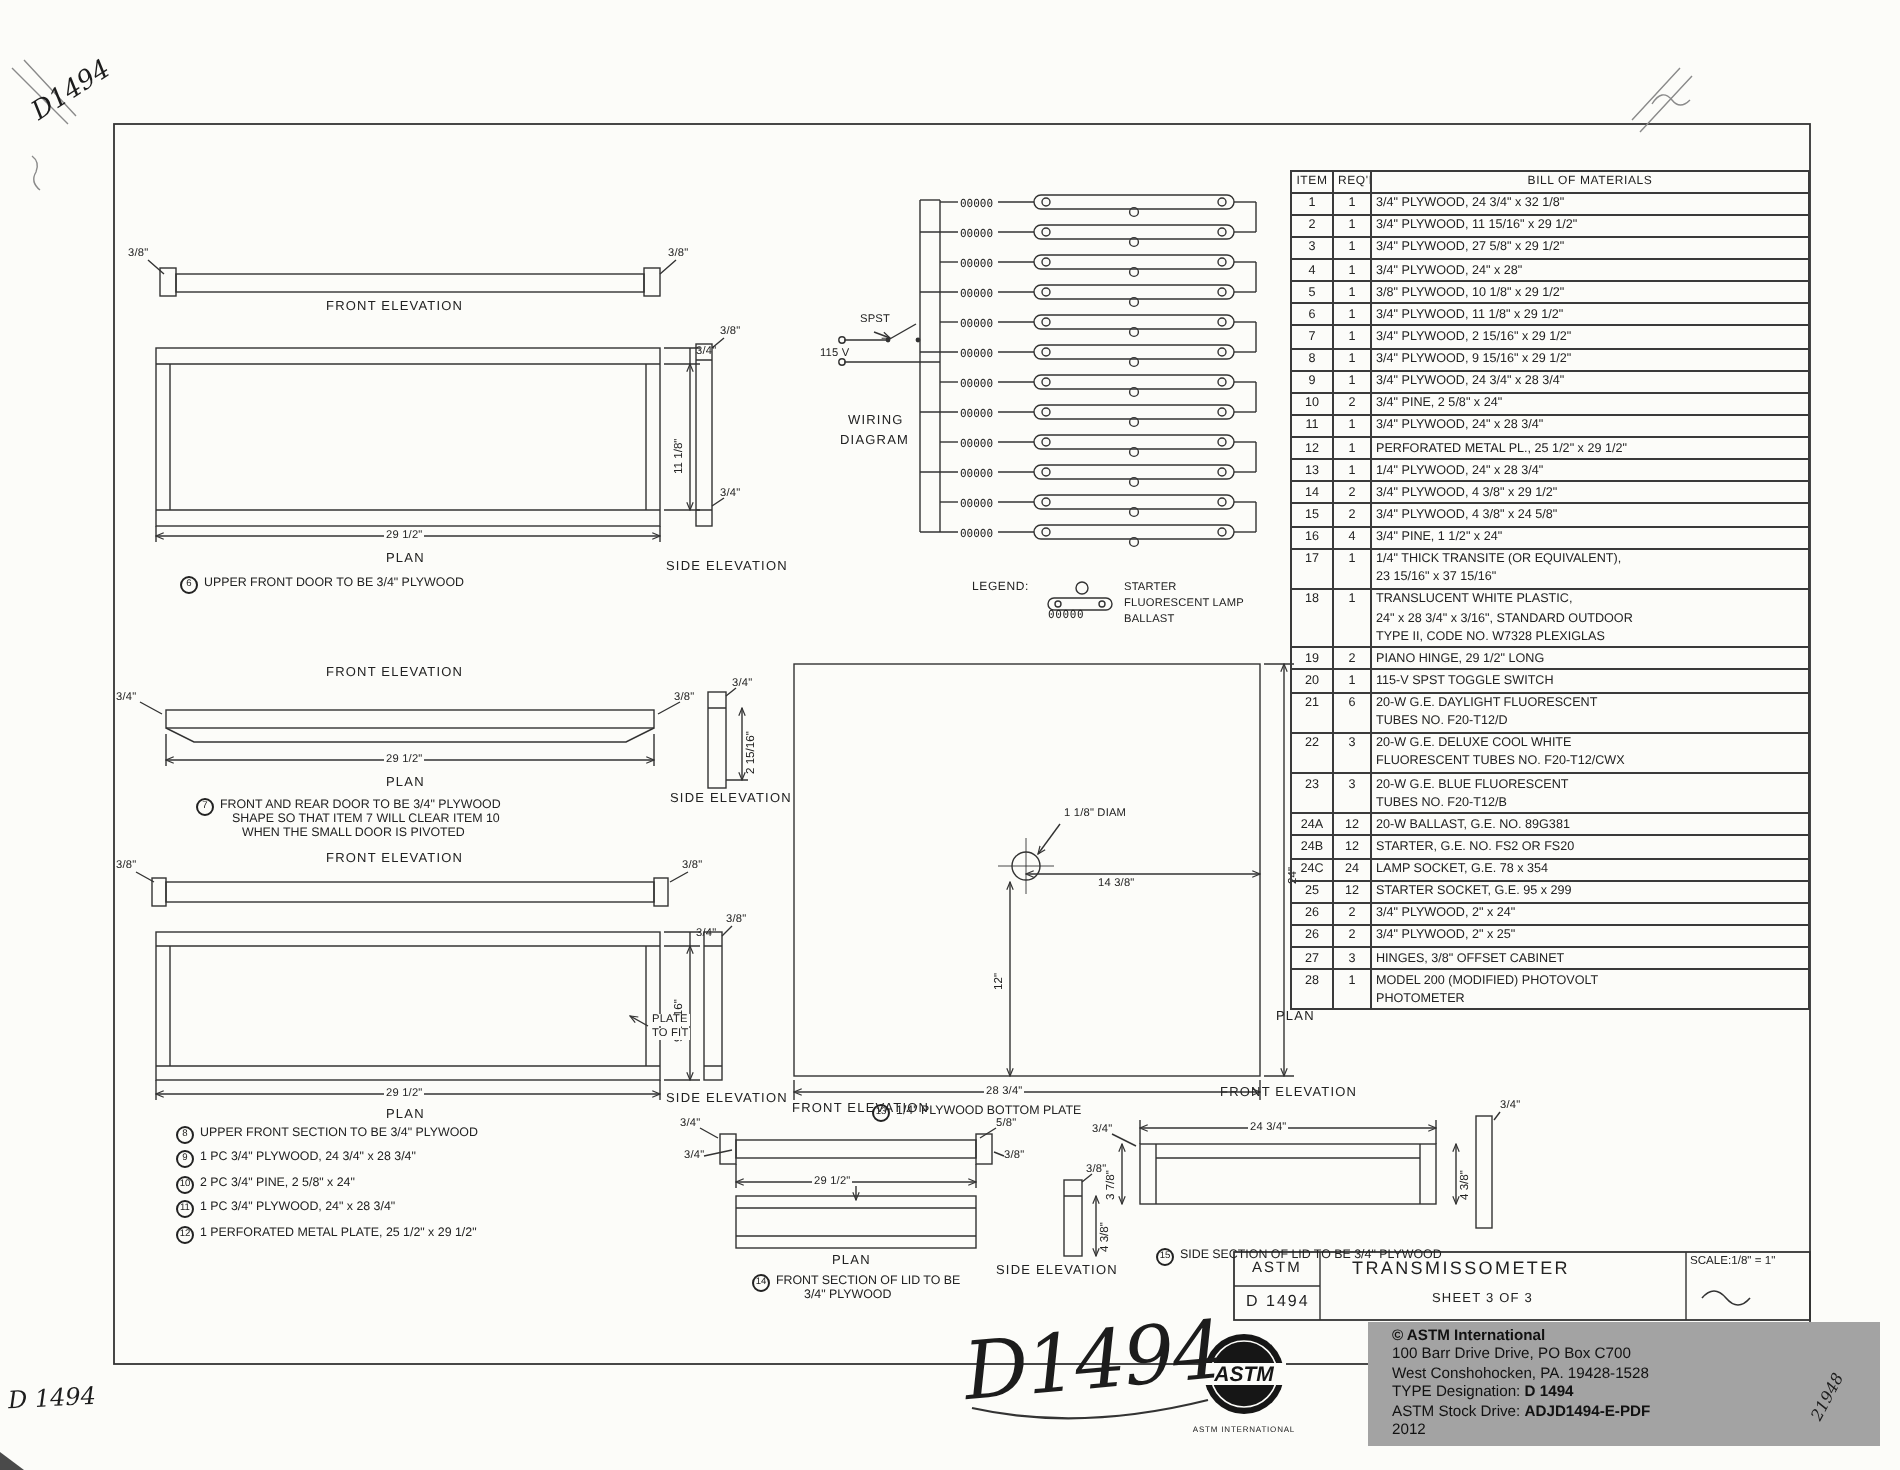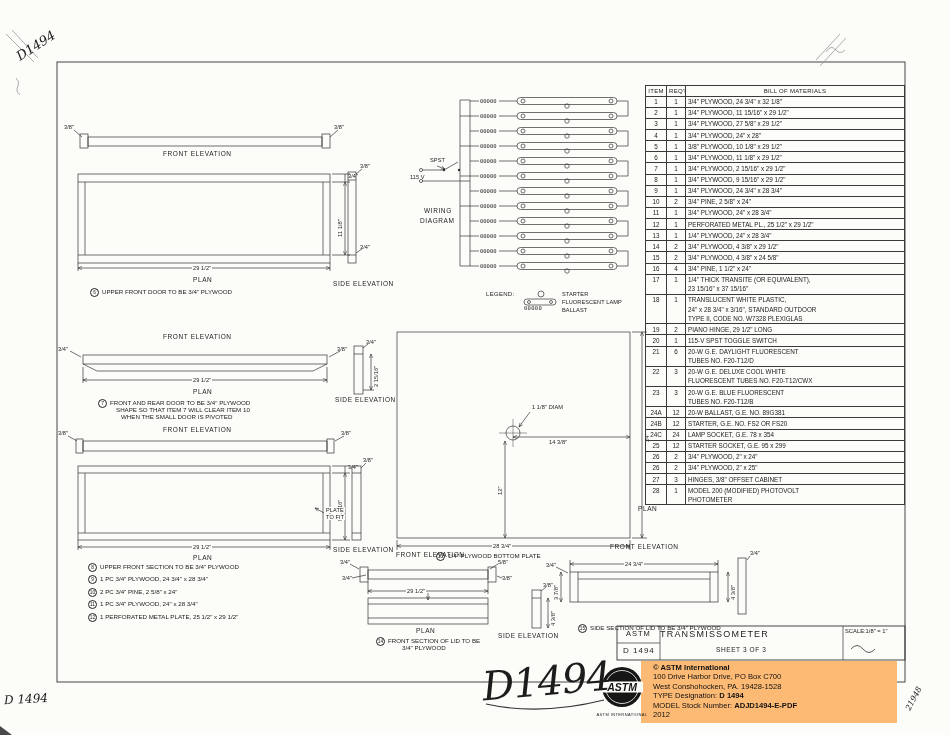--- a/index.html
+++ b/index.html
@@ -625,7 +625,7 @@
   <div id="titleblock-labels">
     <div class="tb" style="left:626px;top:629px;font-size:7.5px;letter-spacing:1px">ASTM</div>
     <div class="tb" style="left:623px;top:646px;font-size:8px;letter-spacing:1px">D 1494</div>
-    <div class="tb" style="left:660px;top:629px;font-size:9px;letter-spacing:1.2px">TRANSMISSOMETER</div>
+    <div class="tb" style="left:676px;top:629px;font-size:9px;letter-spacing:1.2px">TRANSMISSOMETER</div>
     <div class="tb" style="left:716px;top:646px;font-size:6.5px;letter-spacing:.6px">SHEET 3 OF 3</div>
     <div class="tb" style="left:845px;top:628px;font-size:5.8px">SCALE:1/8" = 1"</div>
   </div>

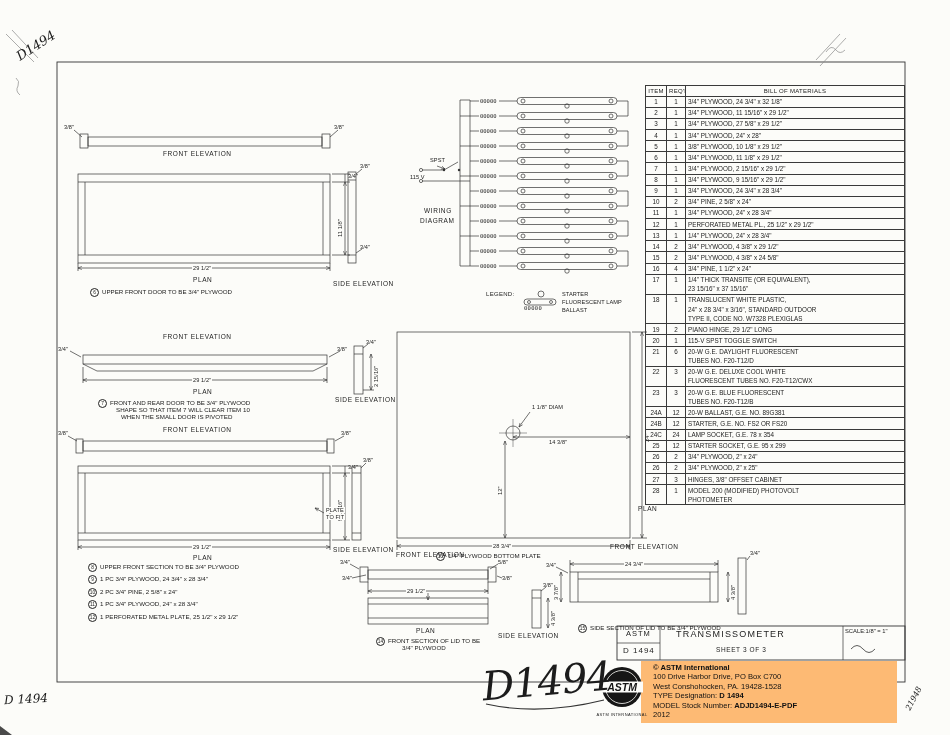--- a/index.html
+++ b/index.html
@@ -24,7 +24,7 @@
   #bom th{font-weight:normal;font-size:6px;text-align:center;letter-spacing:.3px}
   #bom .c1{width:21px;text-align:center}
   #bom .c2{width:19px;text-align:center}
-  #copyright{position:absolute;left:641px;top:661px;width:256px;height:62px;background:#fdba74;padding:2px 0 0 12px;font-size:7.6px;line-height:9.4px;color:#111}
+  #copyright{position:absolute;left:684px;top:661px;width:256px;height:62px;background:#a3a3a3;padding:2px 0 0 12px;font-size:7.6px;line-height:9.4px;color:#111}
   #copyright .b{font-weight:bold}
   .hw{position:absolute;font-family:"DejaVu Serif",serif;font-style:italic;color:#1c1c1c;white-space:nowrap}
   #titleblock-labels .tb{position:absolute;color:#222;white-space:nowrap}

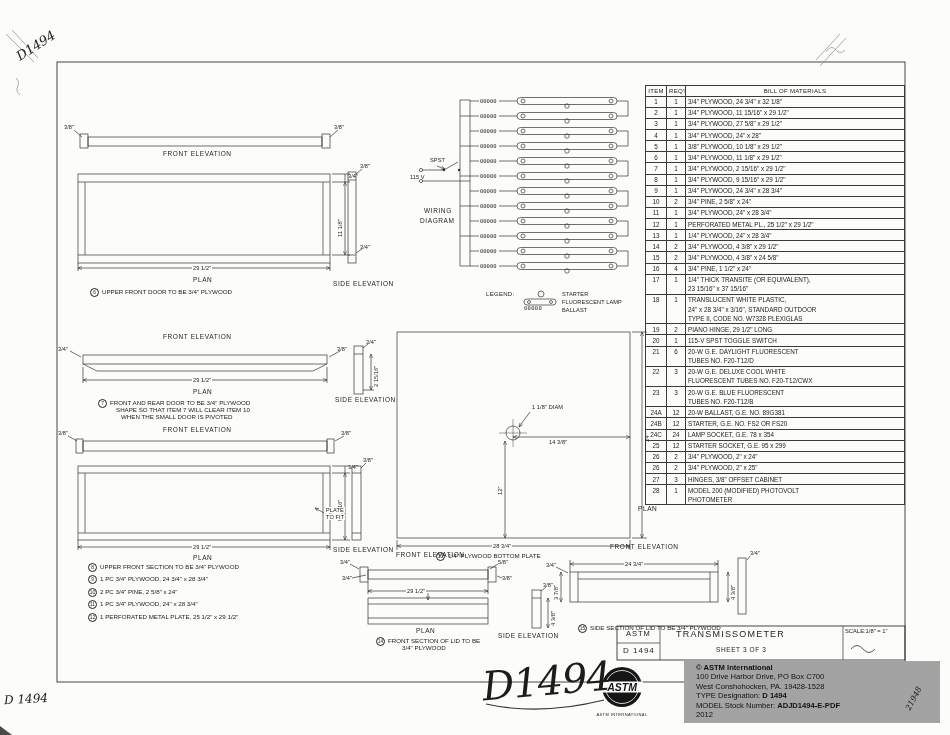--- a/index.html
+++ b/index.html
@@ -632,7 +632,7 @@
 
   <div id="copyright">
     <div class="b">© ASTM International</div>
-    <div>100 Drive Harbor Drive, PO Box C700</div>
+    <div>100 Barr Drive Drive, PO Box C700</div>
     <div>West Conshohocken, PA. 19428-1528</div>
     <div><span>TYPE Designation: </span><span class="b">D 1494</span></div>
     <div><span>MODEL Stock Number: </span><span class="b">ADJD1494-E-PDF</span></div>

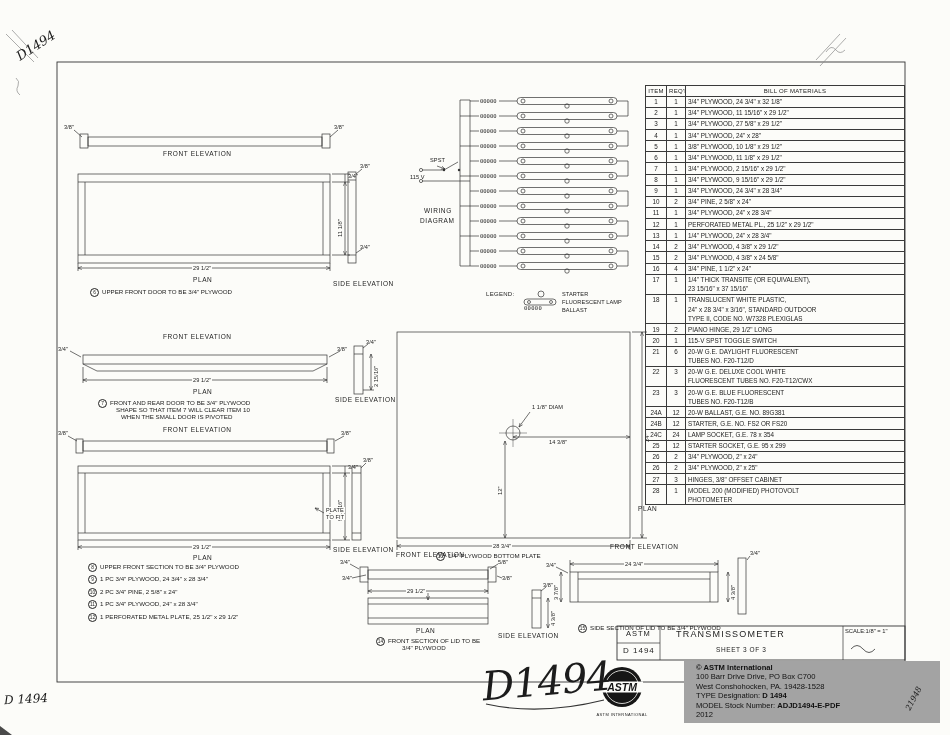--- a/index.html
+++ b/index.html
@@ -635,7 +635,7 @@
     <div>100 Barr Drive Drive, PO Box C700</div>
     <div>West Conshohocken, PA. 19428-1528</div>
     <div><span>TYPE Designation: </span><span class="b">D 1494</span></div>
-    <div><span>MODEL Stock Number: </span><span class="b">ADJD1494-E-PDF</span></div>
+    <div><span>ASTM Stock Drive: </span><span class="b">ADJD1494-E-PDF</span></div>
     <div>2012</div>
   </div>
 

